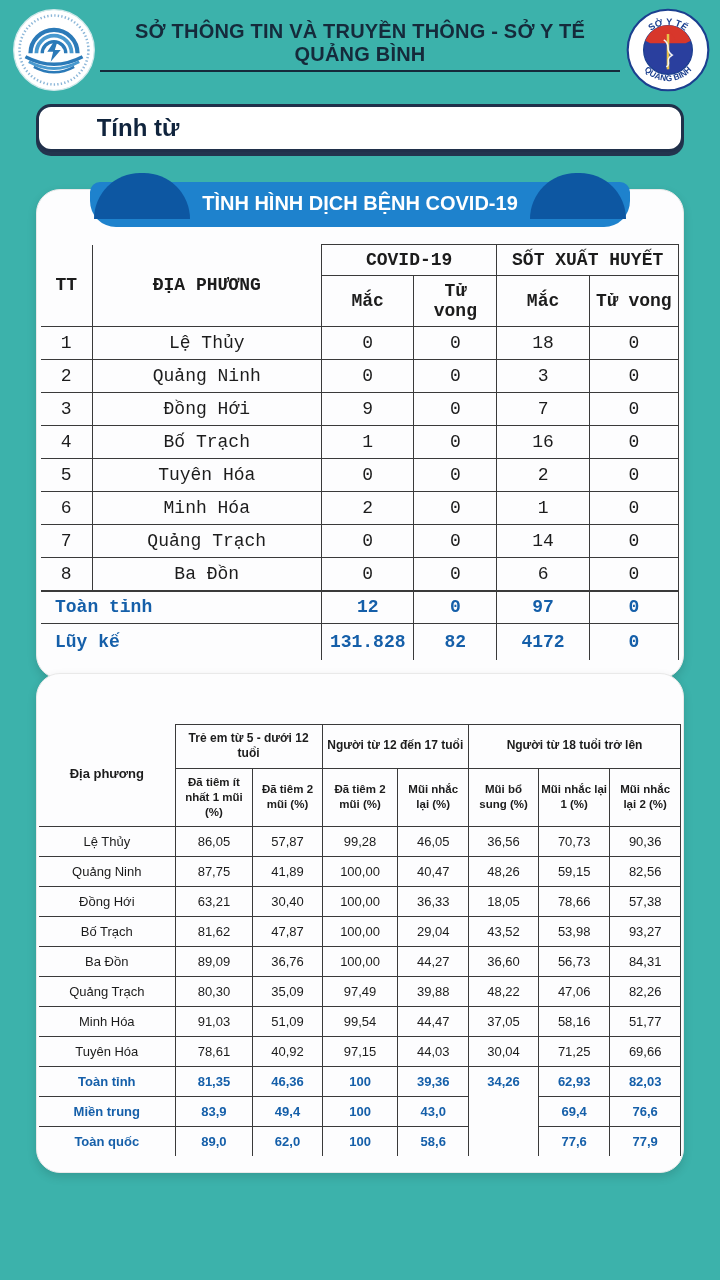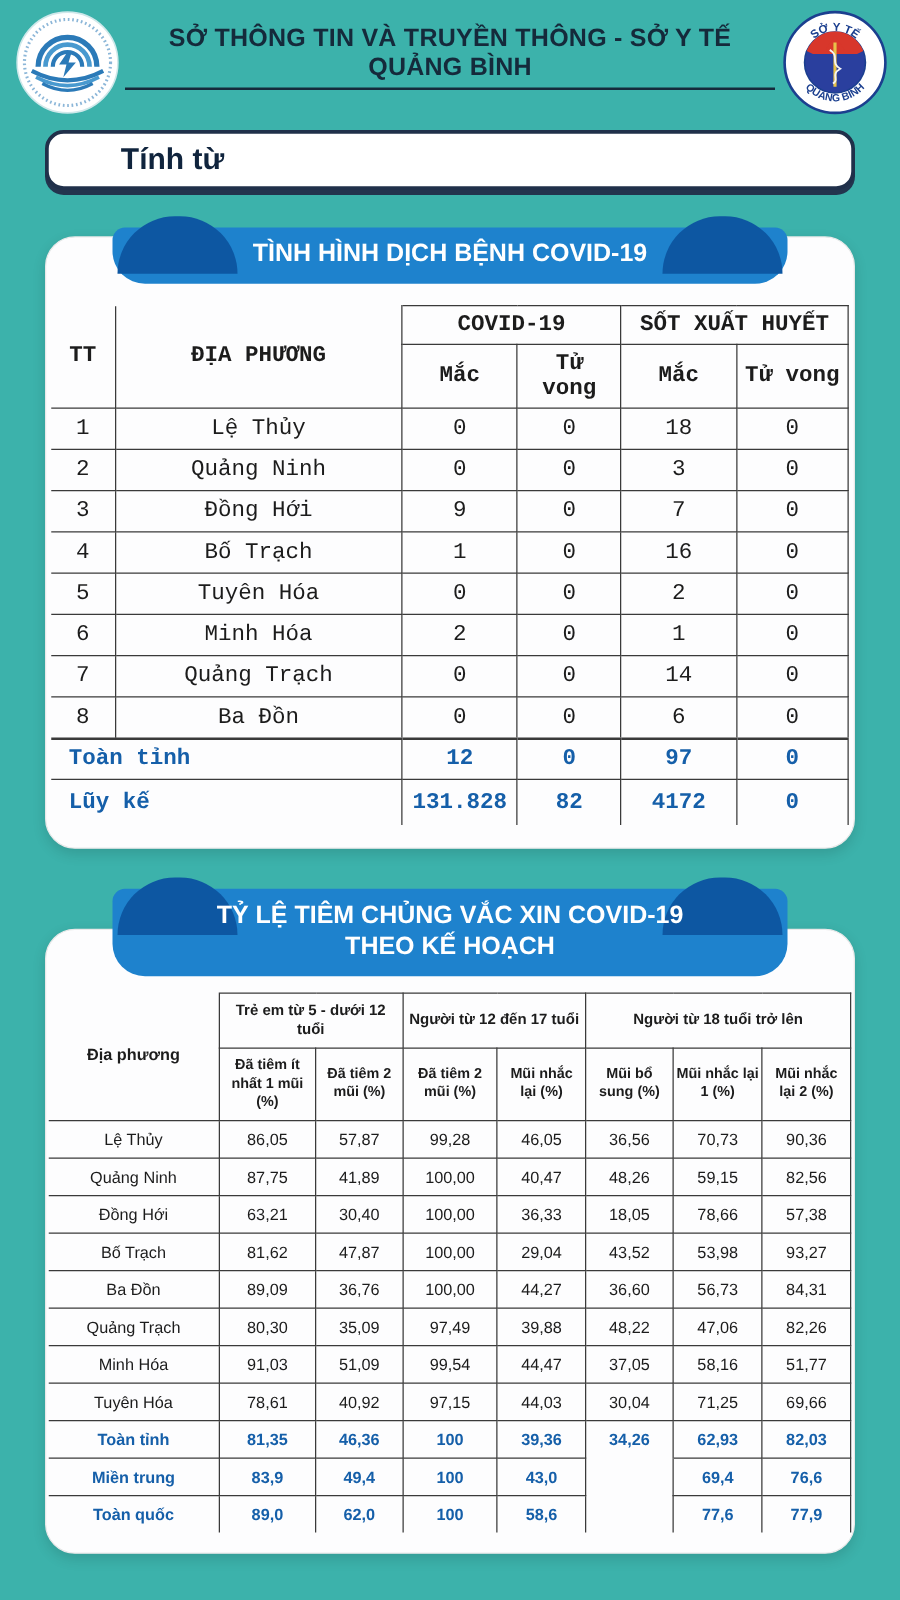--- a/index.html
+++ b/index.html
@@ -256,12 +256,6 @@
   </div>
 
   <div class="section sec2">
-    <div class="banner">
-      <div class="banner-body">
-        <div>TỶ LỆ TIÊM CHỦNG VẮC XIN COVID-19</div>
-        <div>THEO KẾ HOẠCH</div>
-      </div>
-    </div>
     <div class="card card2">
       <table class="t2">
         <colgroup>

